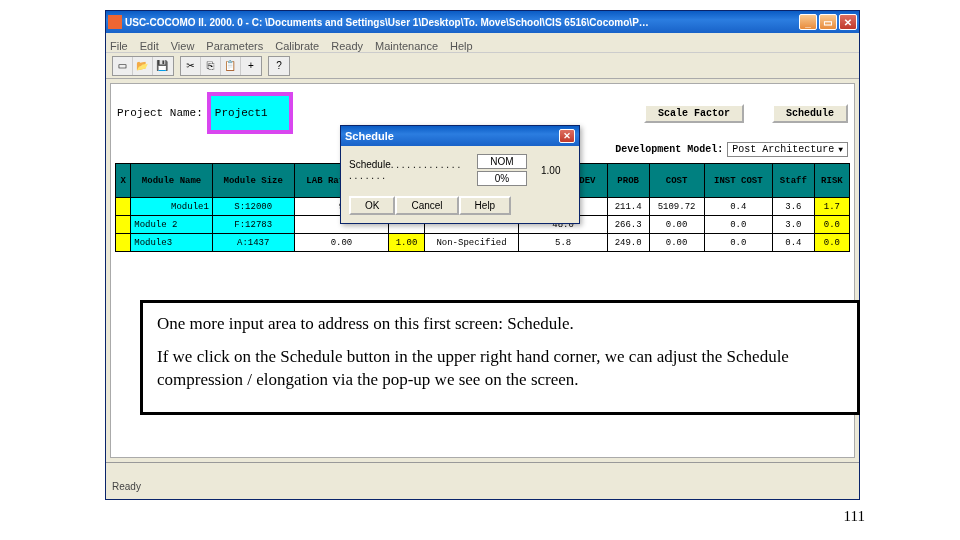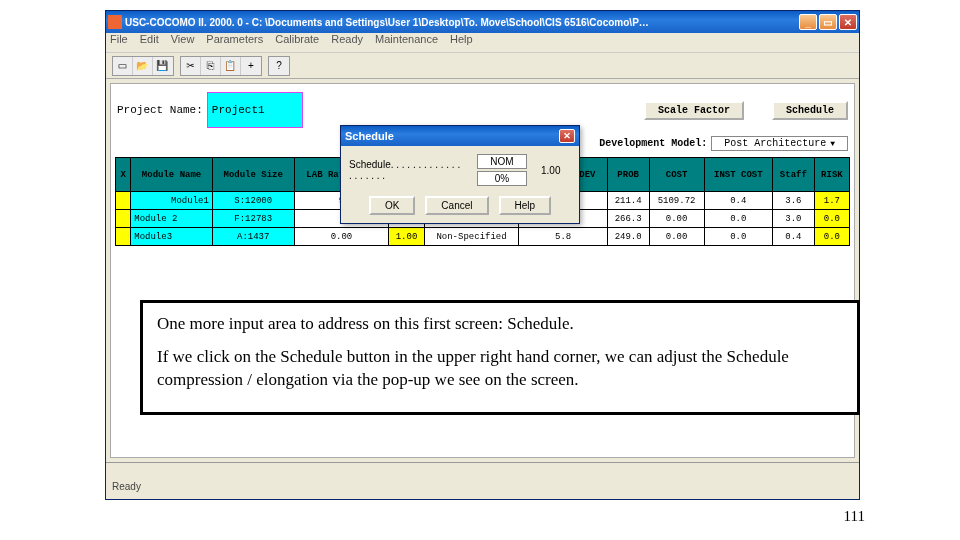--- a/index.html
+++ b/index.html
@@ -14,7 +14,7 @@
   .win-btn { width: 18px; height: 16px; background: linear-gradient(#f8c991,#e88b3c); border: 1px solid #fff; border-radius: 2px; display:flex; align-items:center; justify-content:center; font-size:10px; color:#fff; font-weight:bold; }
   .win-btn.close { background: linear-gradient(#de6f61,#c0392b); }
   
-  .menubar { height: 20px; background: #ece9d8; display: flex; align-items: flex-start; padding: 0 4px; gap: 12px; border-bottom: 1px solid #ccc; }
+  .menubar { height: 20px; background: #ece9d8; display: flex; align-items: flex-end; padding: 0 4px; gap: 12px; border-bottom: 1px solid #ccc; }
   .menubar span { color: #555; font-size: 11px; }
   
   .toolbar { height: 26px; background: #ece9d8; border-bottom: 1px solid #aaa; display: flex; align-items: center; padding: 2px 6px; gap: 0; }

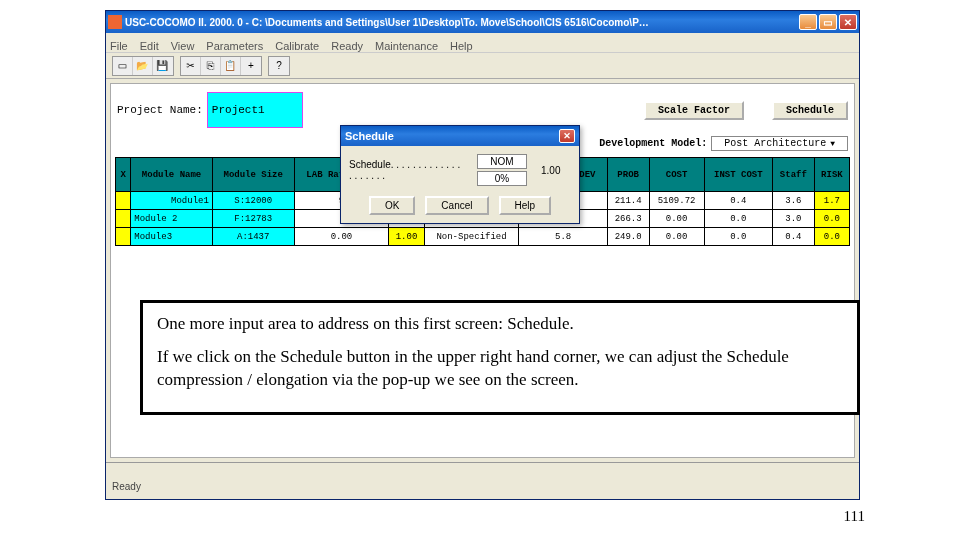--- a/index.html
+++ b/index.html
@@ -26,7 +26,7 @@
   
   .top-row { display:flex; align-items:center; gap:4px; padding:4px 2px; }
   .label-bold { font-weight:normal; font-family: 'Courier New', monospace; font-size:11px; }
-  .proj-name-box { background:#0ff; border:1px solid #d946ef; padding:11px 4px; font-family:'Courier New',monospace; width:96px; }
+  .proj-name-box { background:#0ff; border:4px solid #d946ef; padding:11px 4px; font-family:'Courier New',monospace; width:86px; }
   .top-btn { background:#ece9d8; border:2px outset #fff; padding:2px 12px; font-family:'Courier New',monospace; font-weight:bold; font-size:10px; }
   .dev-model-label { font-family:'Courier New',monospace; font-weight:bold; font-size:10px; }
   .dev-model-select { background:#fff; border:1px solid #888; padding:1px 12px; font-family:'Courier New',monospace; font-size:10px; display:flex; align-items:center; gap:4px; }

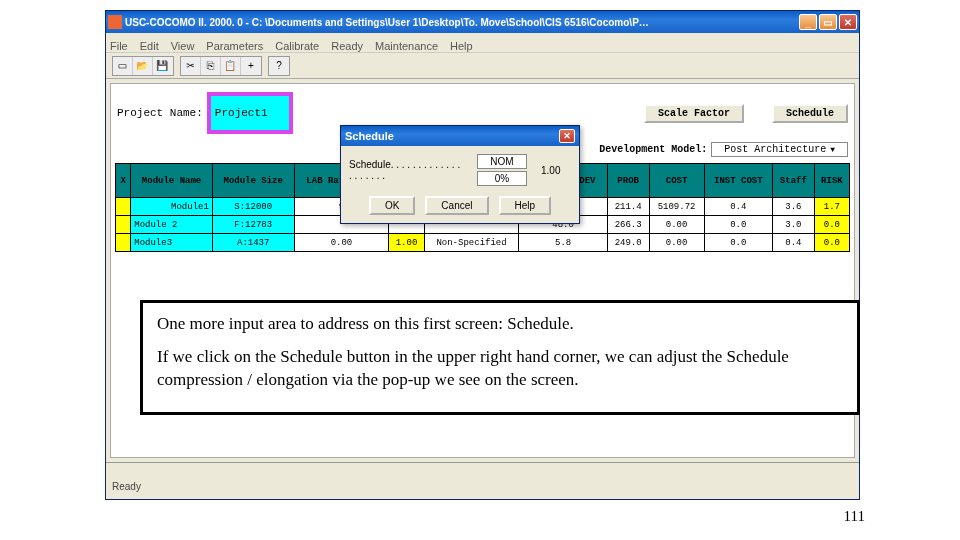--- a/index.html
+++ b/index.html
@@ -29,7 +29,7 @@
   .proj-name-box { background:#0ff; border:4px solid #d946ef; padding:11px 4px; font-family:'Courier New',monospace; width:86px; }
   .top-btn { background:#ece9d8; border:2px outset #fff; padding:2px 12px; font-family:'Courier New',monospace; font-weight:bold; font-size:10px; }
   .dev-model-label { font-family:'Courier New',monospace; font-weight:bold; font-size:10px; }
-  .dev-model-select { background:#fff; border:1px solid #888; padding:1px 12px; font-family:'Courier New',monospace; font-size:10px; display:flex; align-items:center; gap:4px; }
+  .dev-model-select { background:#fff; border:1px solid #888; padding:1px 4px; font-family:'Courier New',monospace; font-size:10px; display:flex; align-items:center; gap:4px; }
   .dd-arrow { font-size:8px; }
   
   .data-table { border-collapse: collapse; width: 100%; margin-top:2px; font-family:'Courier New',monospace; font-size:9px; }

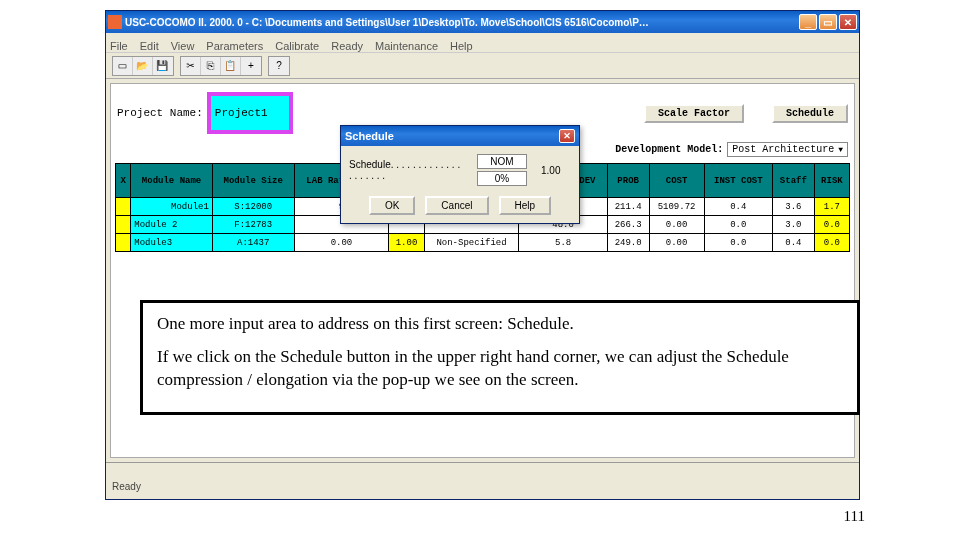--- a/index.html
+++ b/index.html
@@ -50,7 +50,7 @@
   .dlg-label { flex:1; font-size:10px; }
   .dlg-select { border:1px solid #888; background:#fff; padding:1px 4px; font-size:10px; width:50px; text-align:center; }
   .dlg-val { font-size:10px; width:30px; }
-  .dlg-btns { display:flex; gap:10px; justify-content:center; margin-top:10px; }
+  .dlg-btns { display:flex; margin-top:10px; }
   .dlg-btn { background:#ece9d8; border:2px outset #fff; padding:2px 14px; font-size:10px; }
   
   

